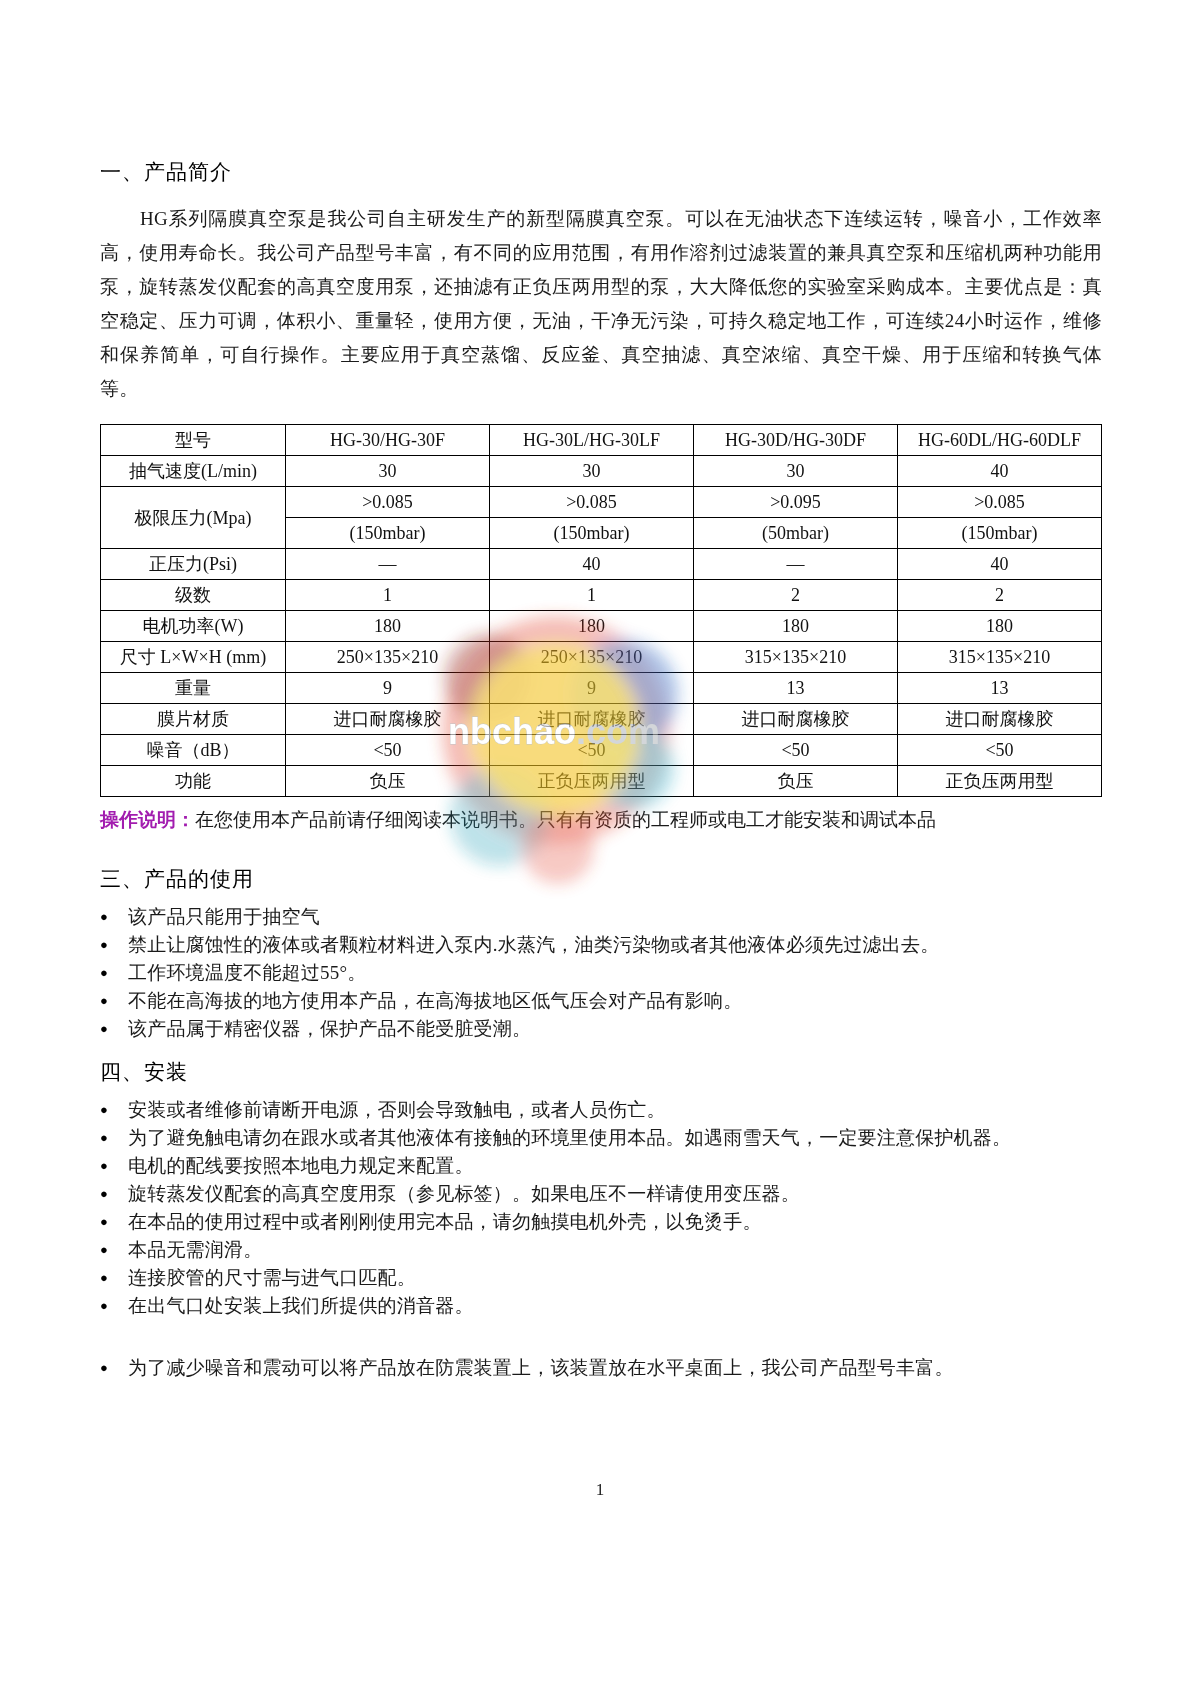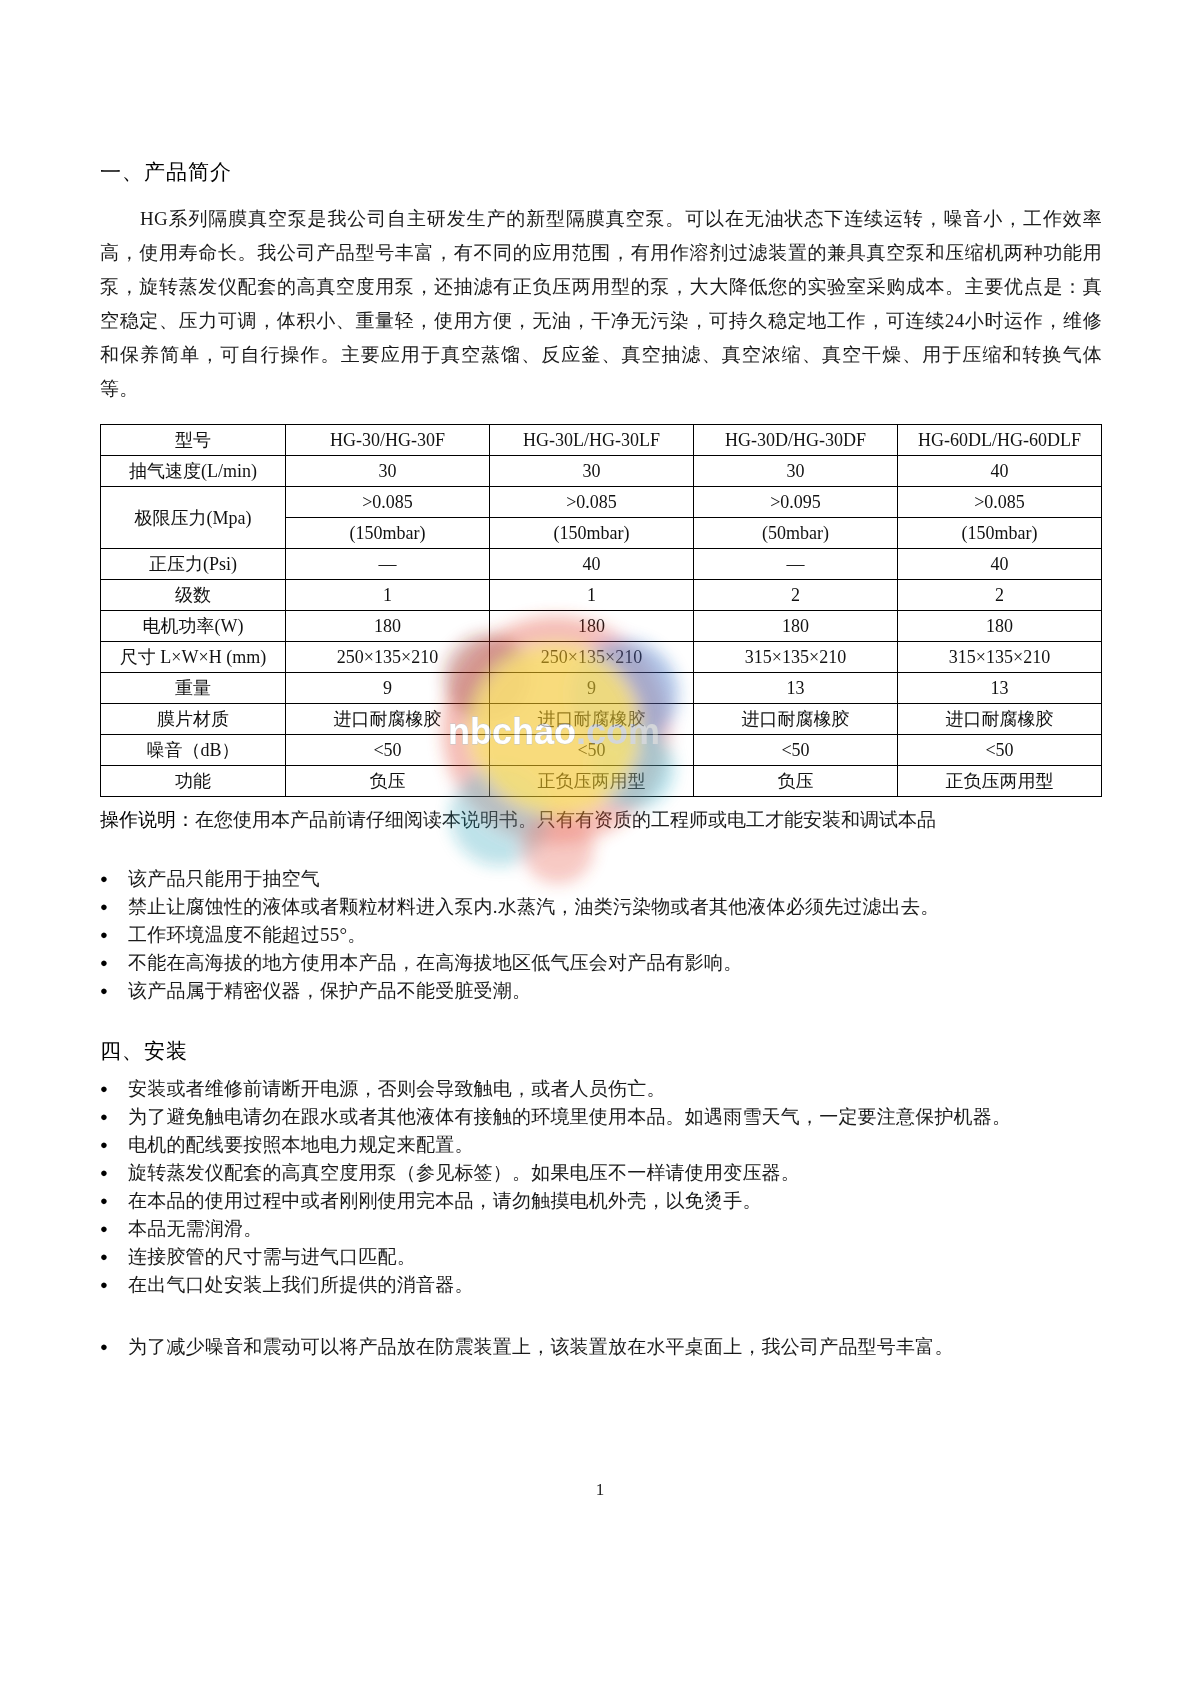--- a/index.html
+++ b/index.html
@@ -66,7 +66,7 @@
     line-height:30px;
     color:#1a1a1a;
   }
-  .note-label { font-weight:400; color:#000000; }
+  .note-label { font-weight:700; color:#a21caf; }
 
   .li {
     display:flex;

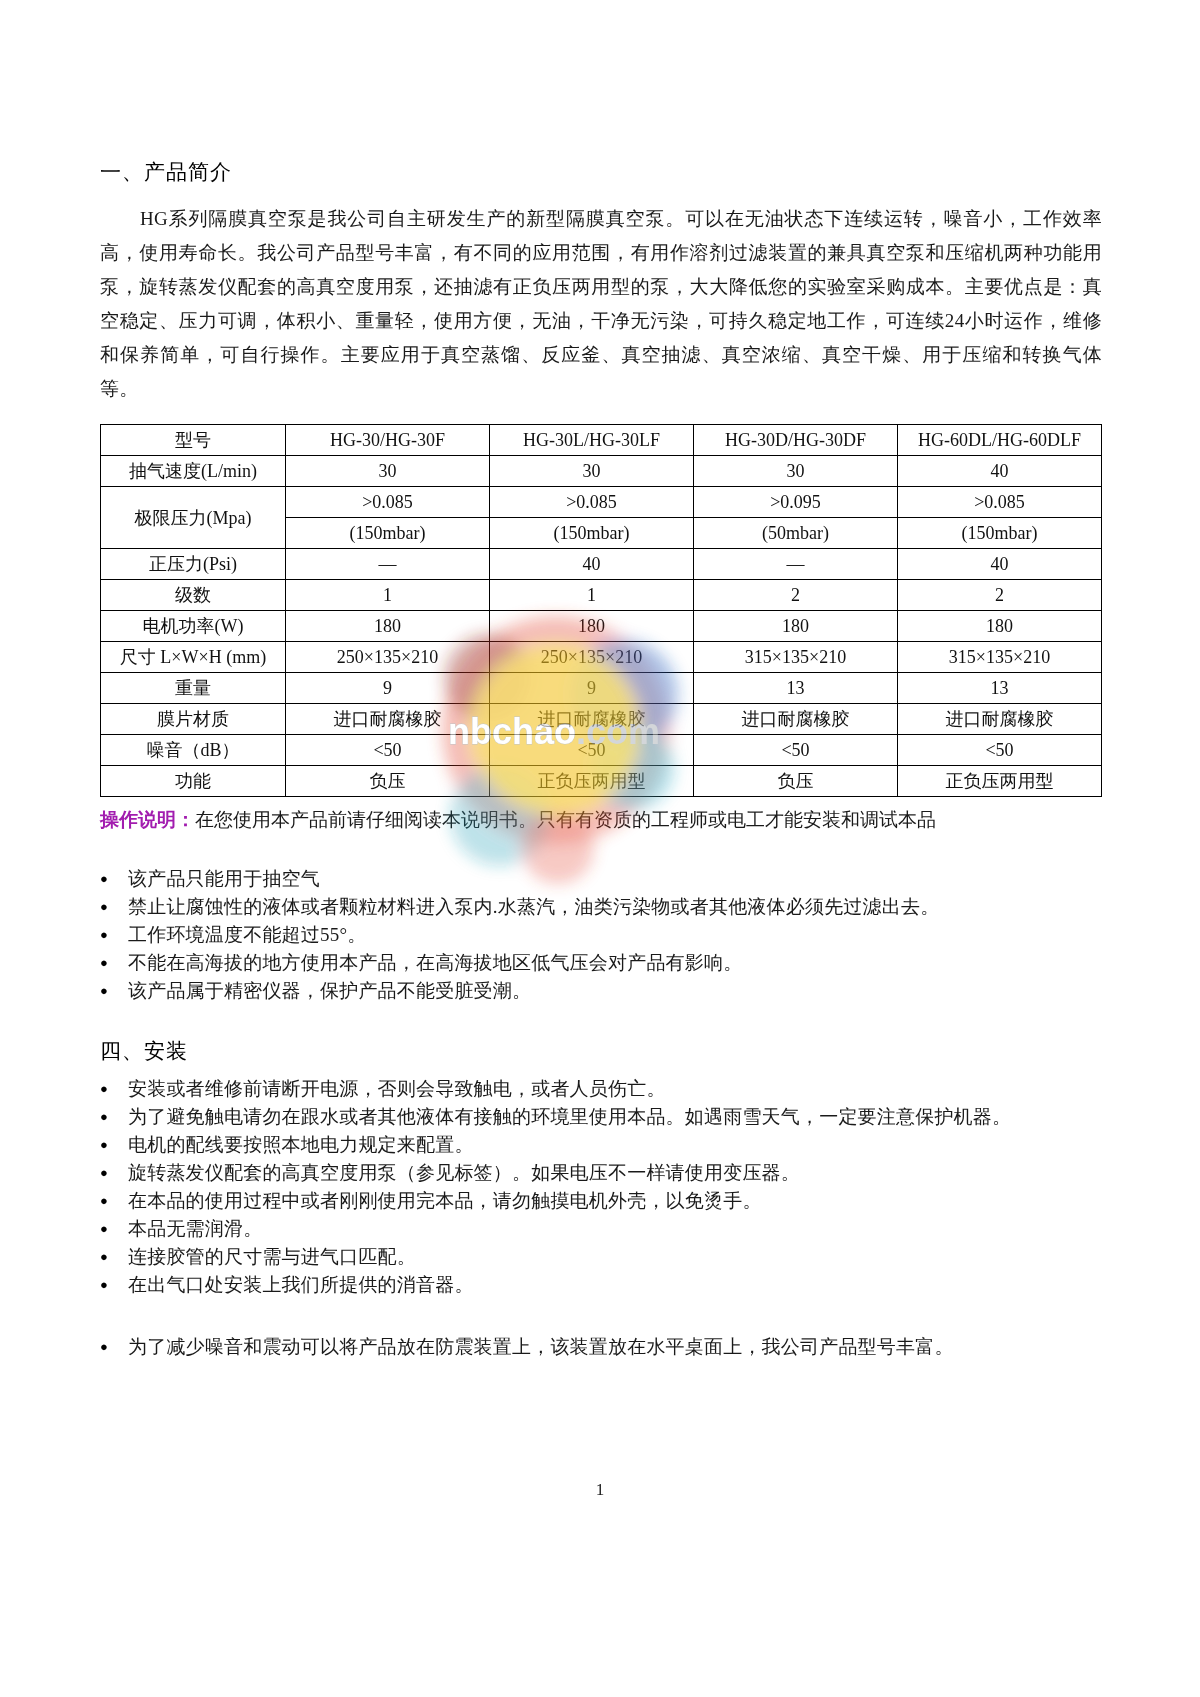--- a/index.html
+++ b/index.html
@@ -232,6 +232,7 @@
     </section>
 
     <section class="sec-usage">
+      <h2 class="sec-title">三、产品的使用</h2>
       <div class="li">
           <span class="bullet">●</span>
           <span class="li-text">该产品只能用于抽空气</span>

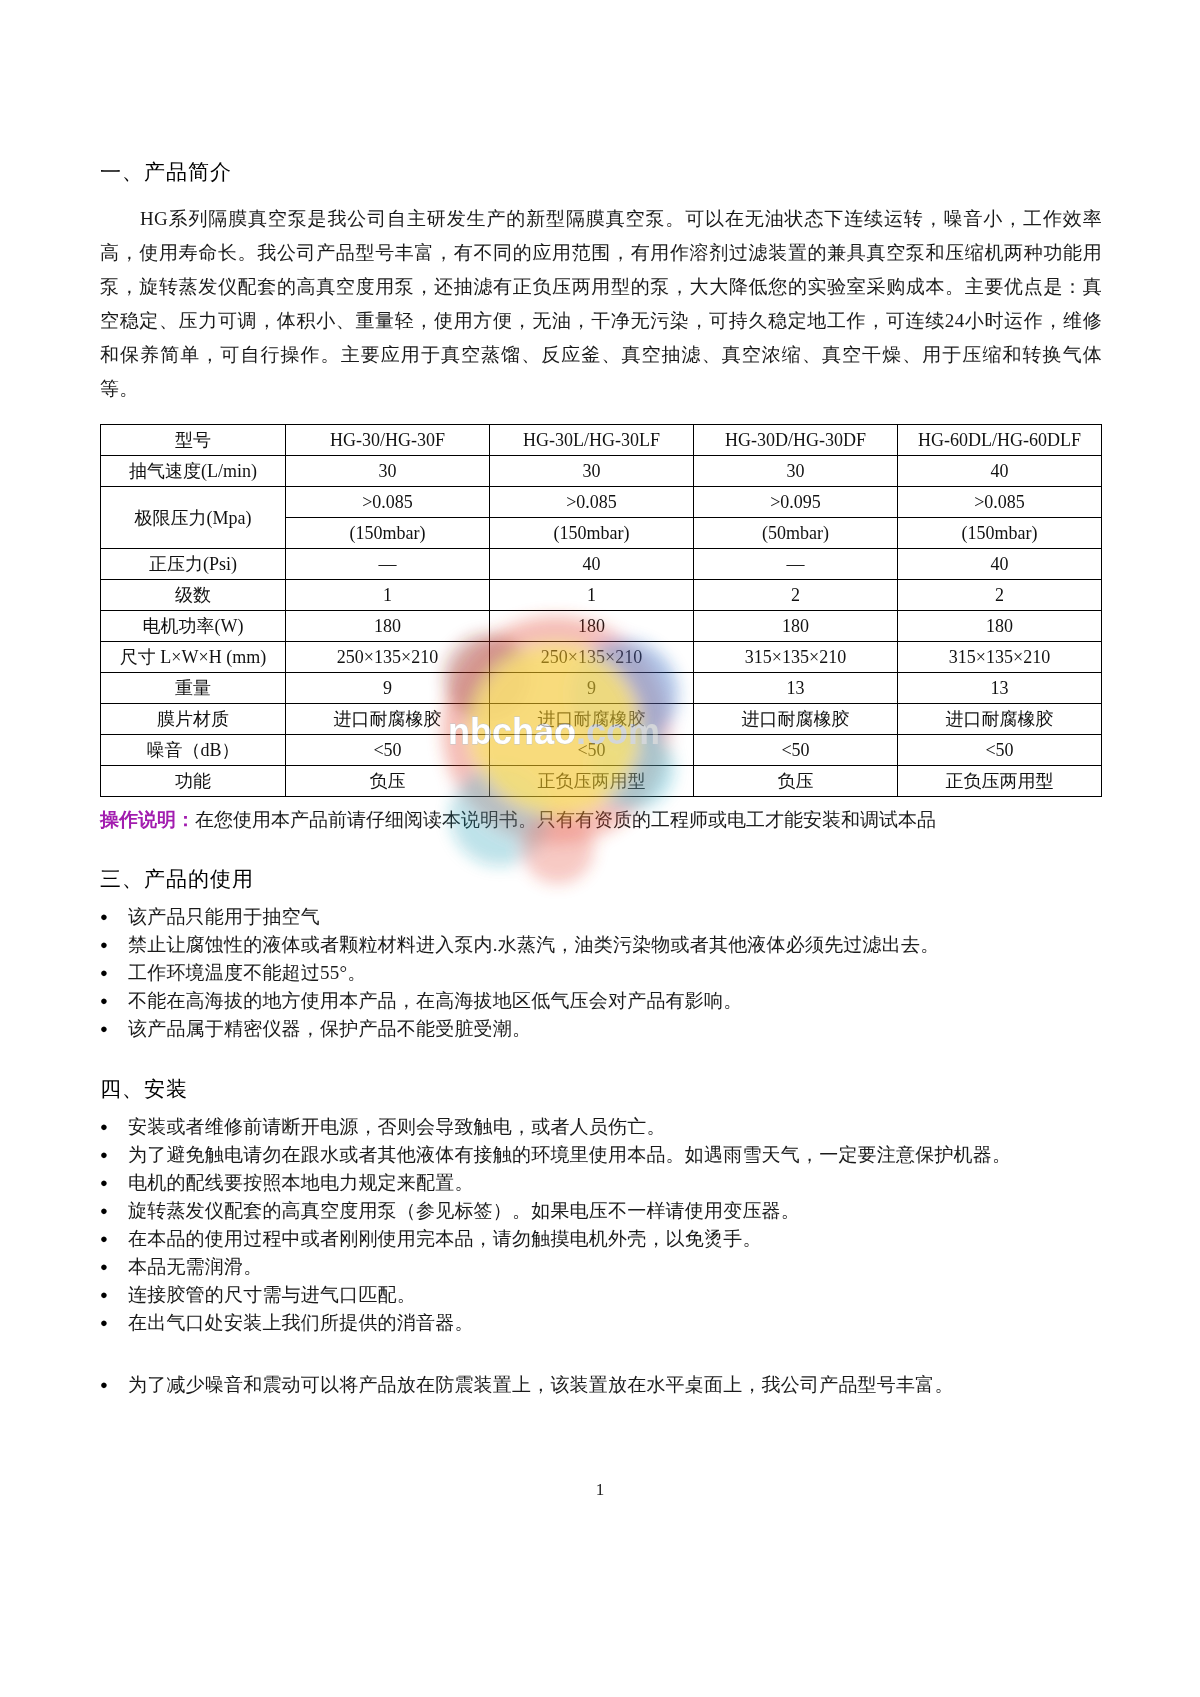--- a/index.html
+++ b/index.html
@@ -39,7 +39,7 @@
   }
   .sec-specs  { margin-top:18px; }
   .sec-usage  { margin-top:30px; }
-  .sec-install{ margin-top:32px; }
+  .sec-install{ margin-top:15px; }
   .sec-place  { margin-top:34px; }
 
   table.spec-table {

